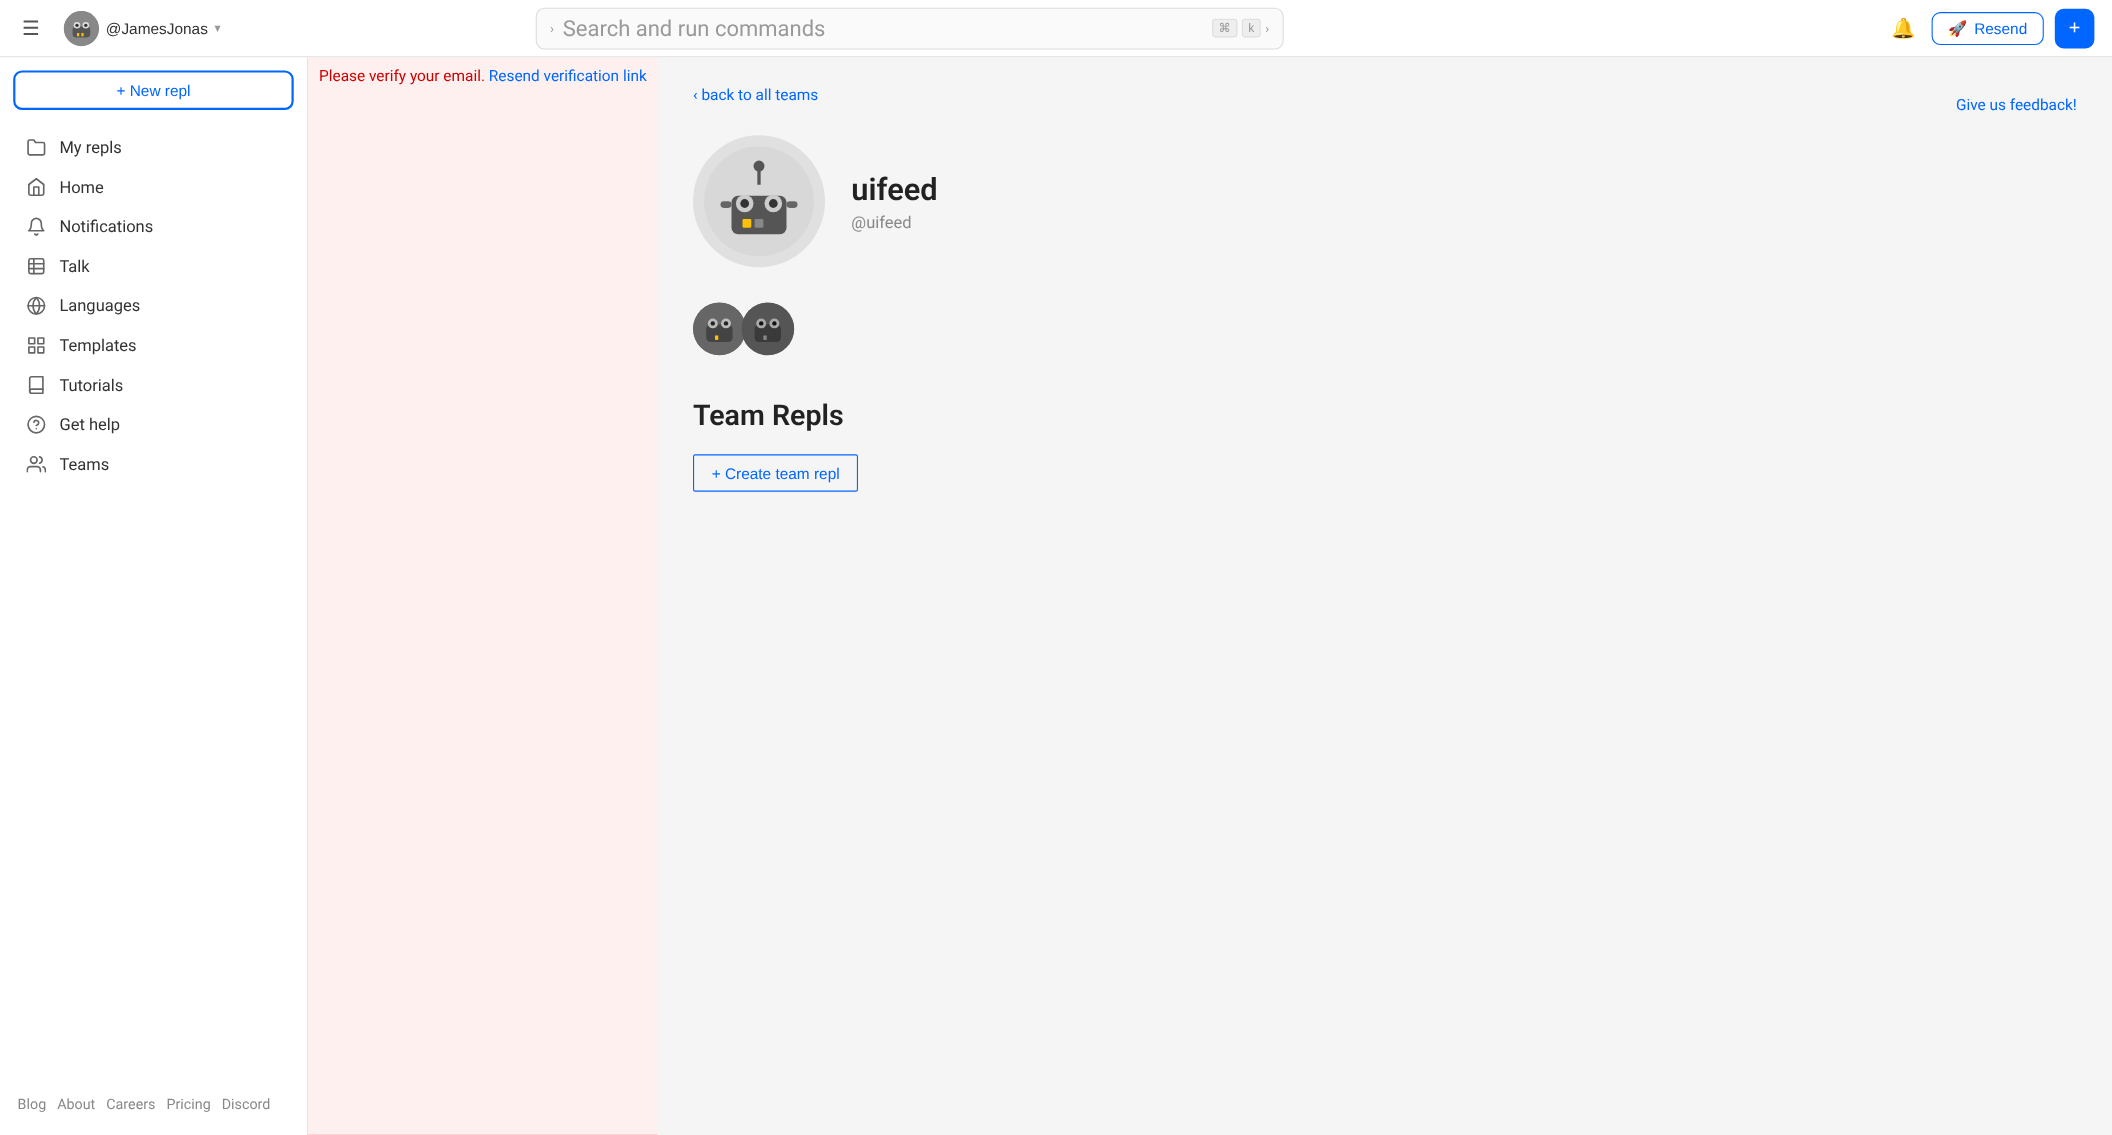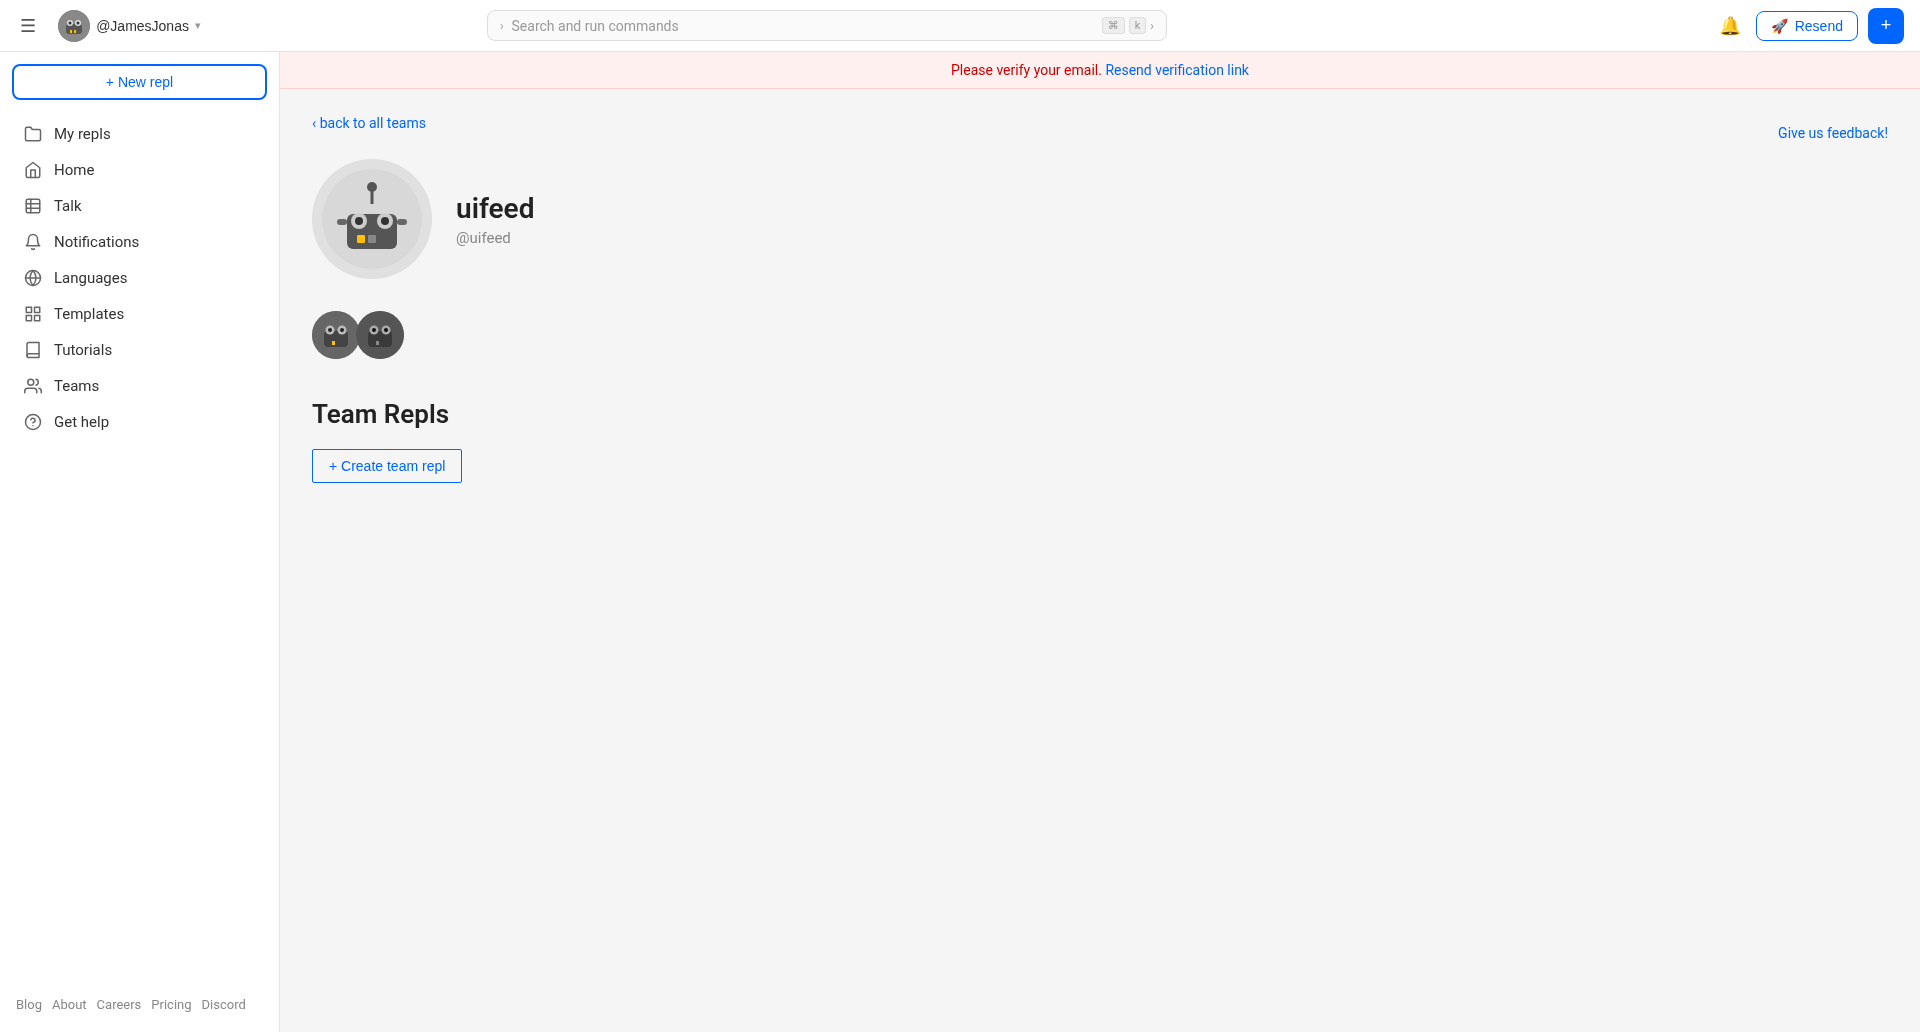--- a/index.html
+++ b/index.html
@@ -75,7 +75,7 @@
       width: 100%;
     }
     .search-chevron { color: #999; font-size: 12px; }
-    .search-placeholder { color: #999; font-size: 14px; flex: 1; }
+    .search-placeholder { color: #999; font-size: 20px; flex: 1; }
     .search-kbd {
       display: flex;
       align-items: center;

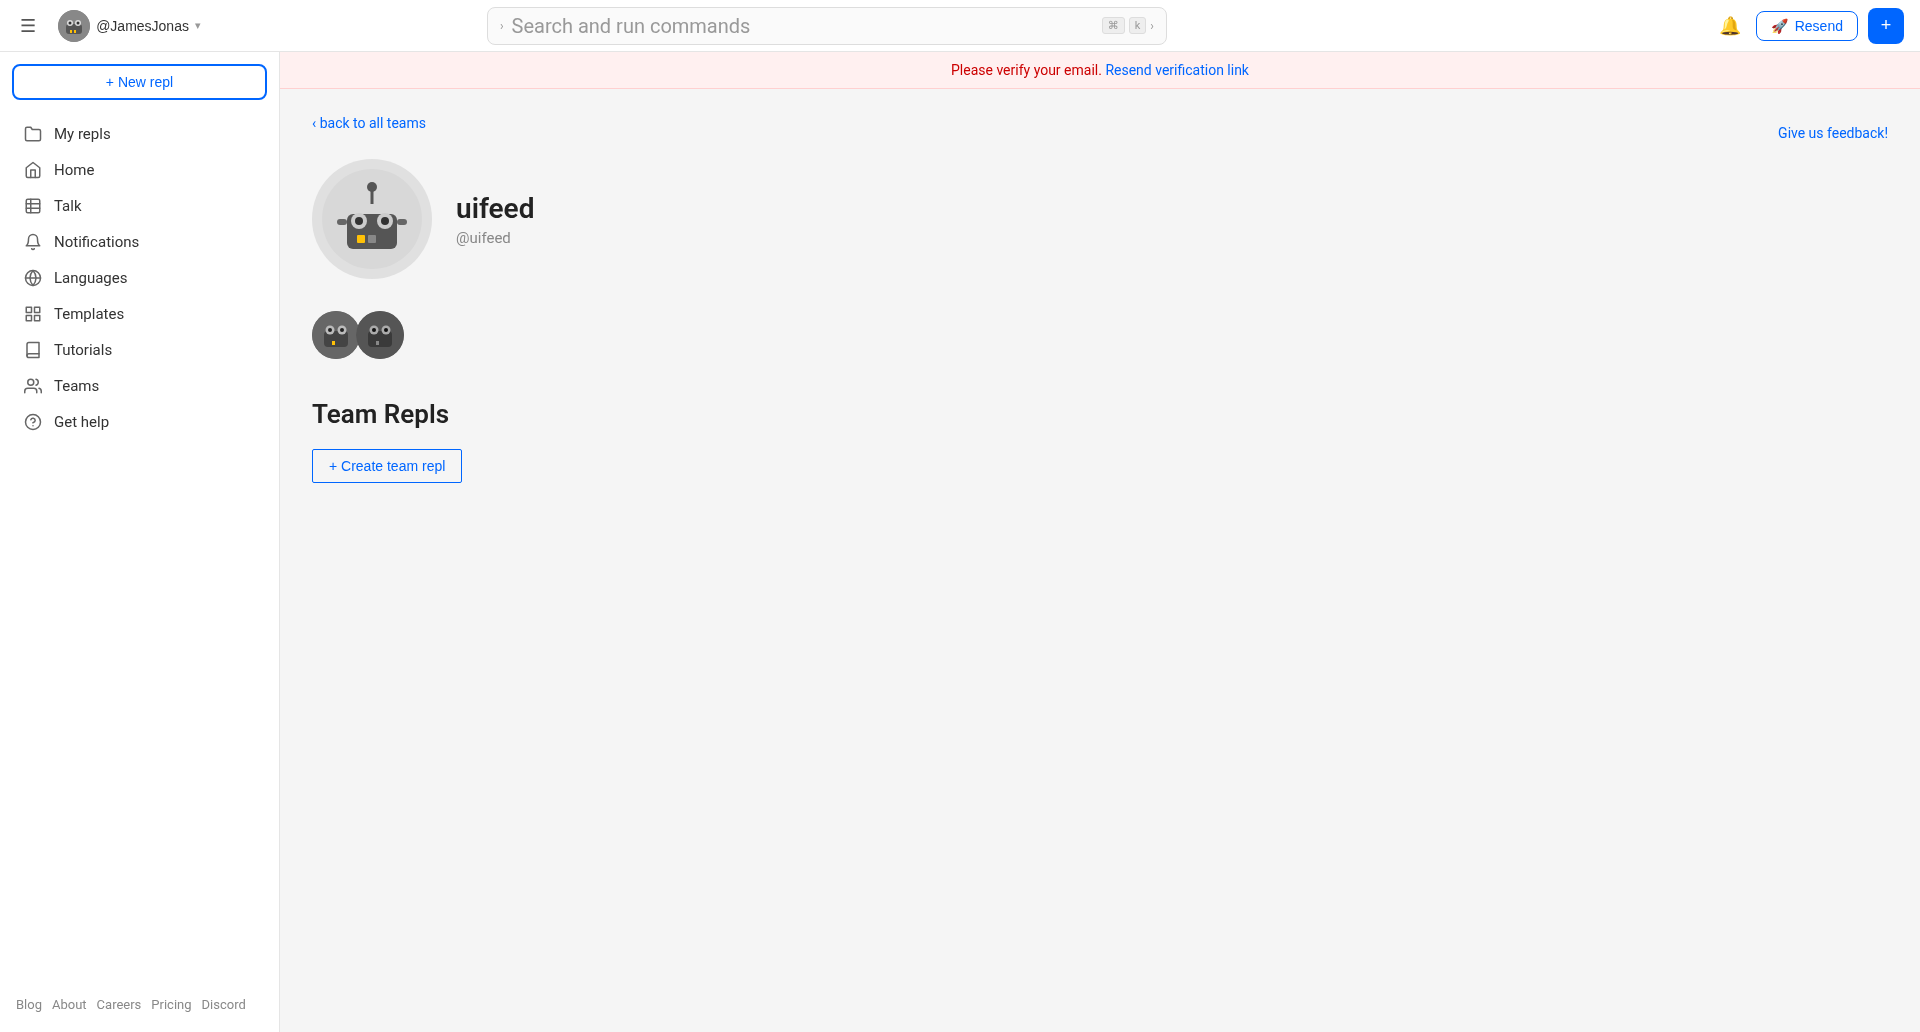--- a/index.html
+++ b/index.html
@@ -199,7 +199,7 @@
       flex: 1;
       overflow-y: auto;
       display: flex;
-      flex-direction: column;
+      flex-direction: row;
     }
     .email-banner {
       background: #fff0f0;

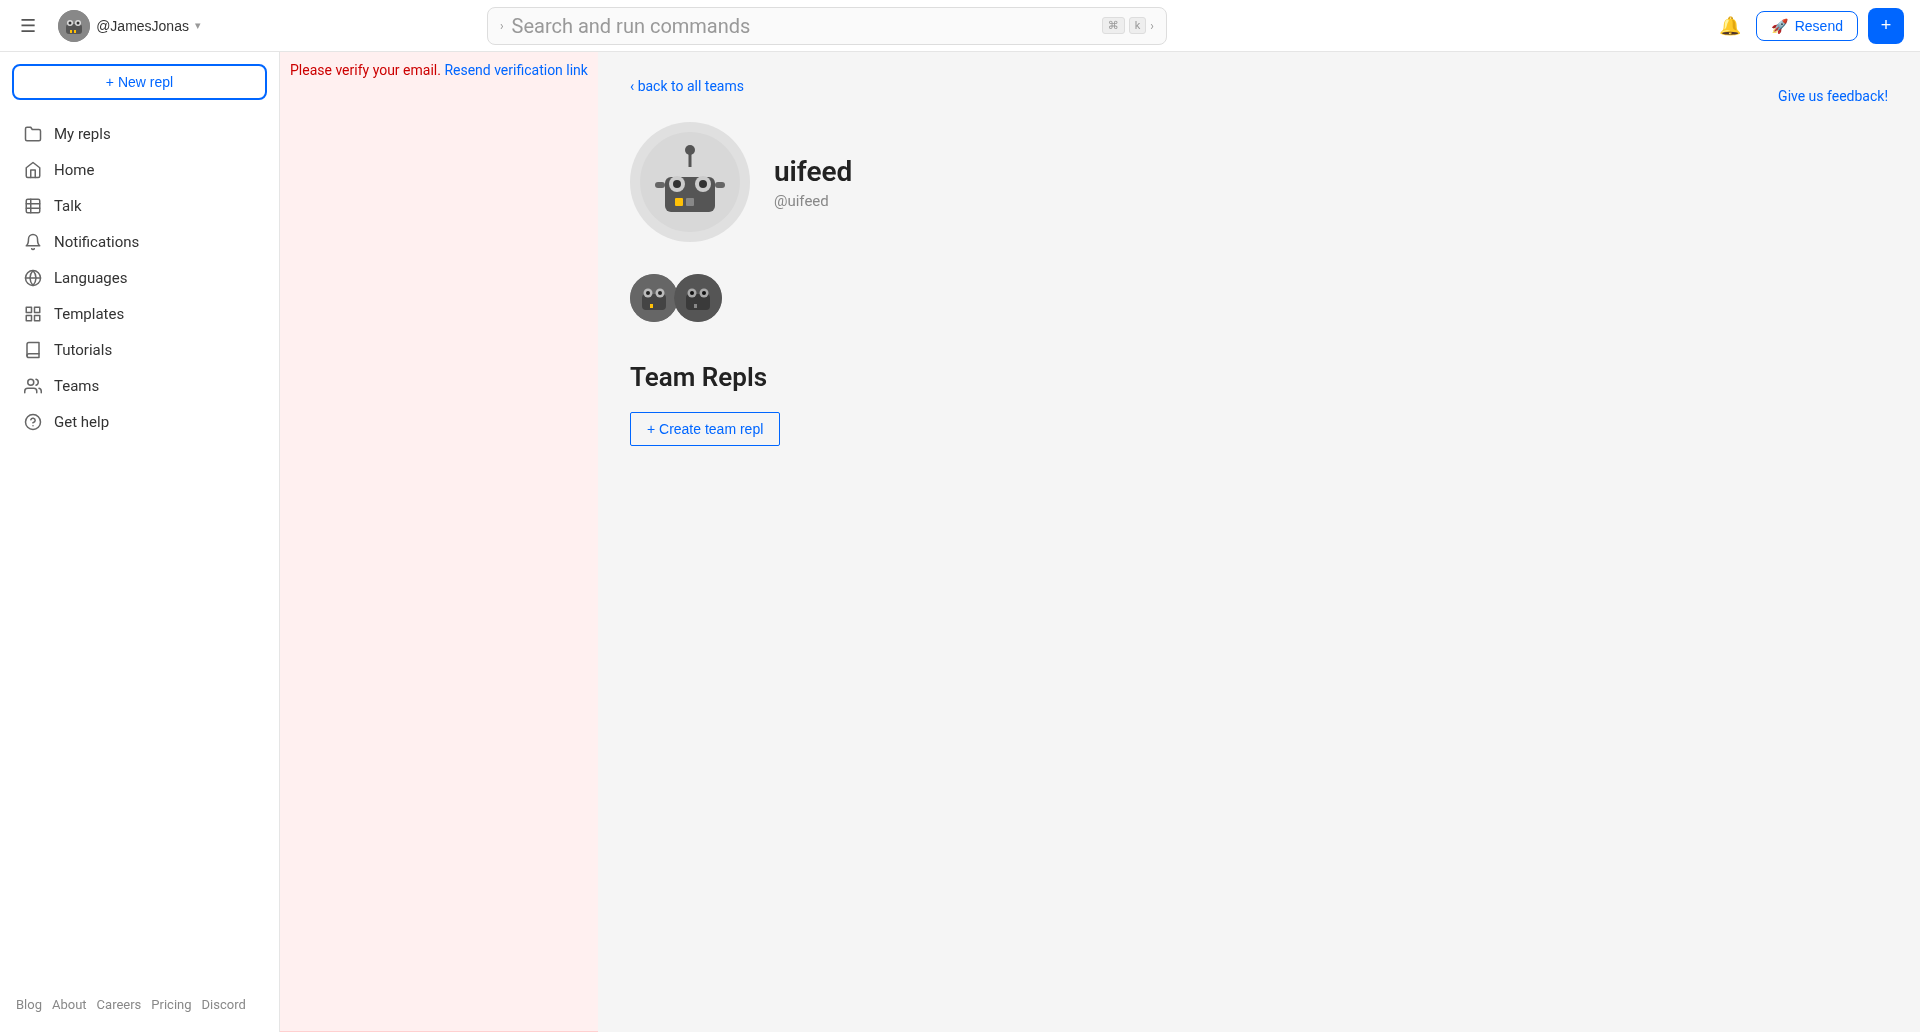--- a/index.html
+++ b/index.html
@@ -388,6 +388,16 @@
     <div class="sidebar-item">
       <span class="icon">
         <svg width="18" height="18" viewBox="0 0 24 24" fill="none" stroke="#666" stroke-width="2" stroke-linecap="round" stroke-linejoin="round">
+          <path d="M18 8A6 6 0 0 0 6 8c0 7-3 9-3 9h18s-3-2-3-9"></path>
+          <path d="M13.73 21a2 2 0 0 1-3.46 0"></path>
+        </svg>
+      </span>
+      <span>Notifications</span>
+    </div>
+
+    <div class="sidebar-item">
+      <span class="icon">
+        <svg width="18" height="18" viewBox="0 0 24 24" fill="none" stroke="#666" stroke-width="2" stroke-linecap="round" stroke-linejoin="round">
           <rect x="3" y="3" width="18" height="18" rx="2" ry="2"></rect>
           <line x1="3" y1="9" x2="21" y2="9"></line>
           <line x1="3" y1="15" x2="21" y2="15"></line>
@@ -395,16 +405,6 @@
         </svg>
       </span>
       <span>Talk</span>
-    </div>
-
-    <div class="sidebar-item">
-      <span class="icon">
-        <svg width="18" height="18" viewBox="0 0 24 24" fill="none" stroke="#666" stroke-width="2" stroke-linecap="round" stroke-linejoin="round">
-          <path d="M18 8A6 6 0 0 0 6 8c0 7-3 9-3 9h18s-3-2-3-9"></path>
-          <path d="M13.73 21a2 2 0 0 1-3.46 0"></path>
-        </svg>
-      </span>
-      <span>Notifications</span>
     </div>
 
     <div class="sidebar-item">

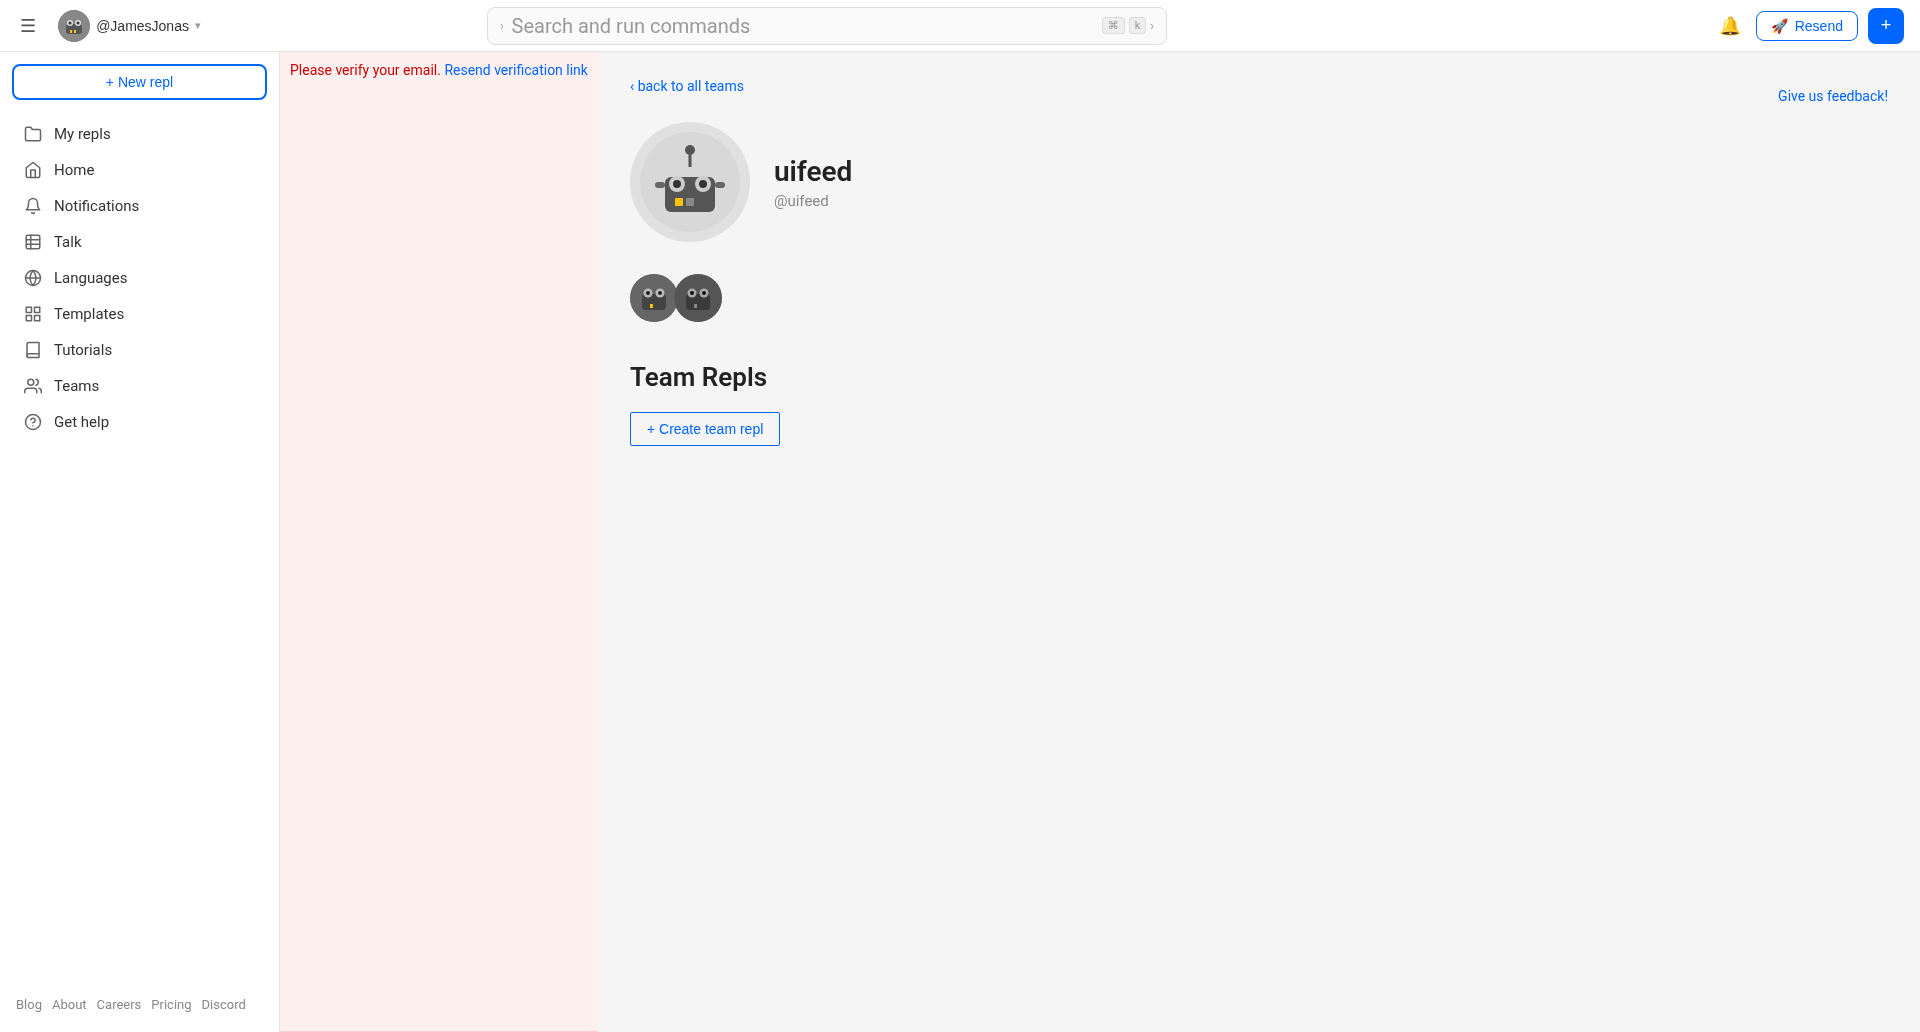--- a/index.html
+++ b/index.html
@@ -443,6 +443,17 @@
     <div class="sidebar-item">
       <span class="icon">
         <svg width="18" height="18" viewBox="0 0 24 24" fill="none" stroke="#666" stroke-width="2" stroke-linecap="round" stroke-linejoin="round">
+          <circle cx="12" cy="12" r="10"></circle>
+          <path d="M9.09 9a3 3 0 0 1 5.83 1c0 2-3 3-3 3"></path>
+          <line x1="12" y1="17" x2="12.01" y2="17"></line>
+        </svg>
+      </span>
+      <span>Get help</span>
+    </div>
+
+    <div class="sidebar-item">
+      <span class="icon">
+        <svg width="18" height="18" viewBox="0 0 24 24" fill="none" stroke="#666" stroke-width="2" stroke-linecap="round" stroke-linejoin="round">
           <path d="M17 21v-2a4 4 0 0 0-4-4H5a4 4 0 0 0-4 4v2"></path>
           <circle cx="9" cy="7" r="4"></circle>
           <path d="M23 21v-2a4 4 0 0 0-3-3.87"></path>
@@ -450,17 +461,6 @@
         </svg>
       </span>
       <span>Teams</span>
-    </div>
-
-    <div class="sidebar-item">
-      <span class="icon">
-        <svg width="18" height="18" viewBox="0 0 24 24" fill="none" stroke="#666" stroke-width="2" stroke-linecap="round" stroke-linejoin="round">
-          <circle cx="12" cy="12" r="10"></circle>
-          <path d="M9.09 9a3 3 0 0 1 5.83 1c0 2-3 3-3 3"></path>
-          <line x1="12" y1="17" x2="12.01" y2="17"></line>
-        </svg>
-      </span>
-      <span>Get help</span>
     </div>
 
     <div class="sidebar-spacer"></div>

